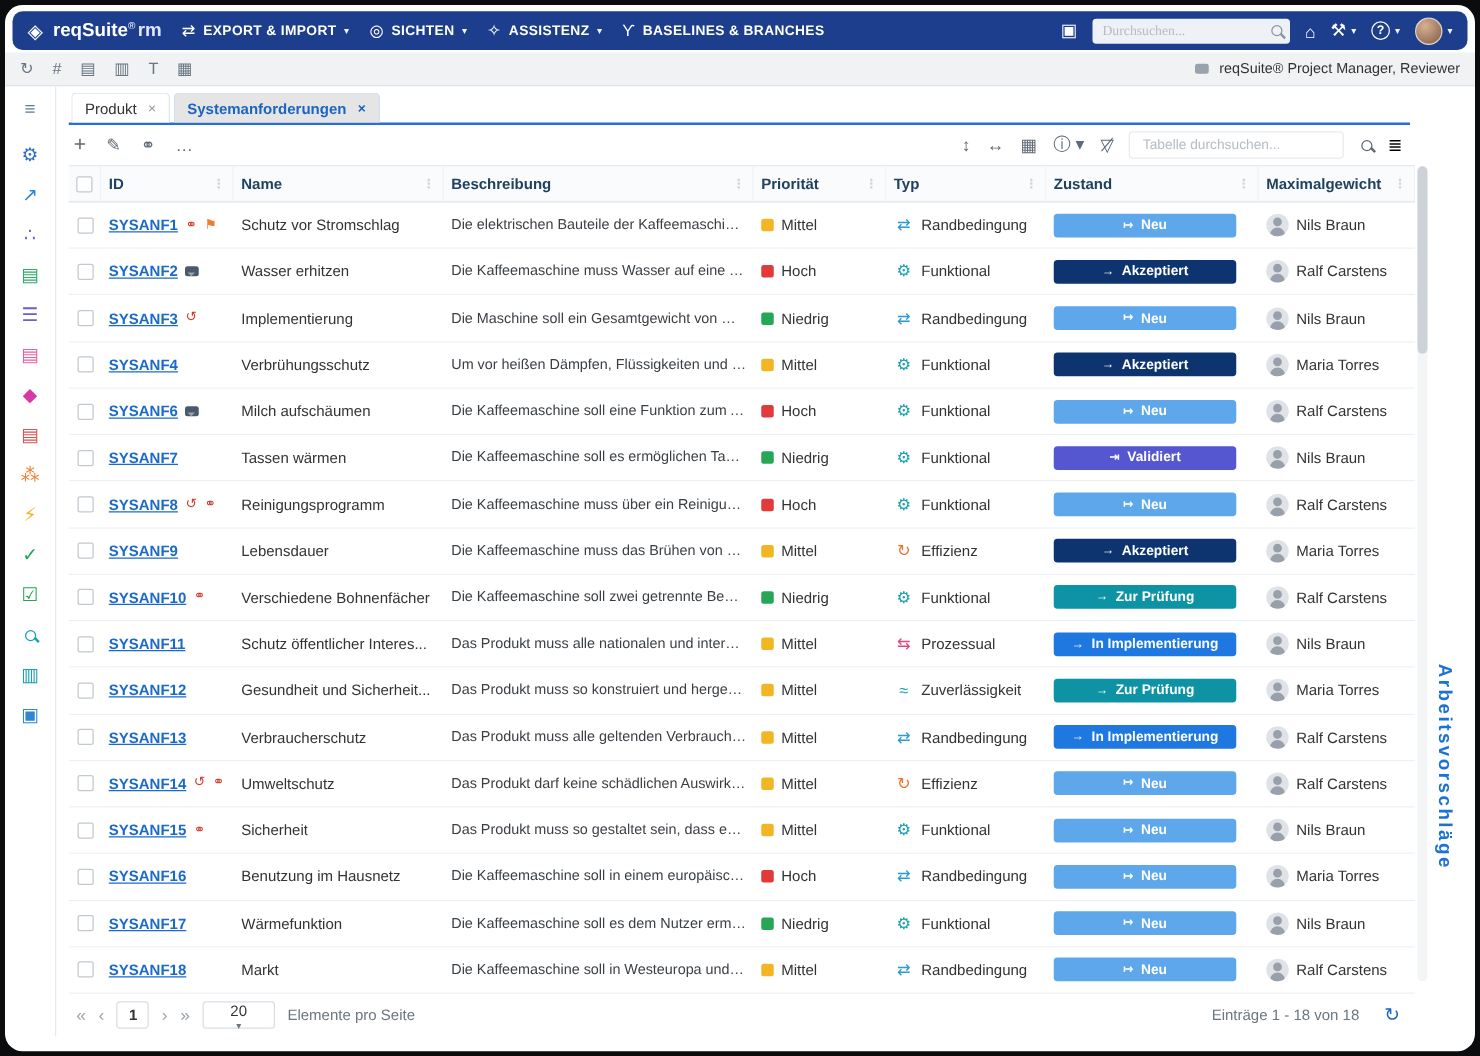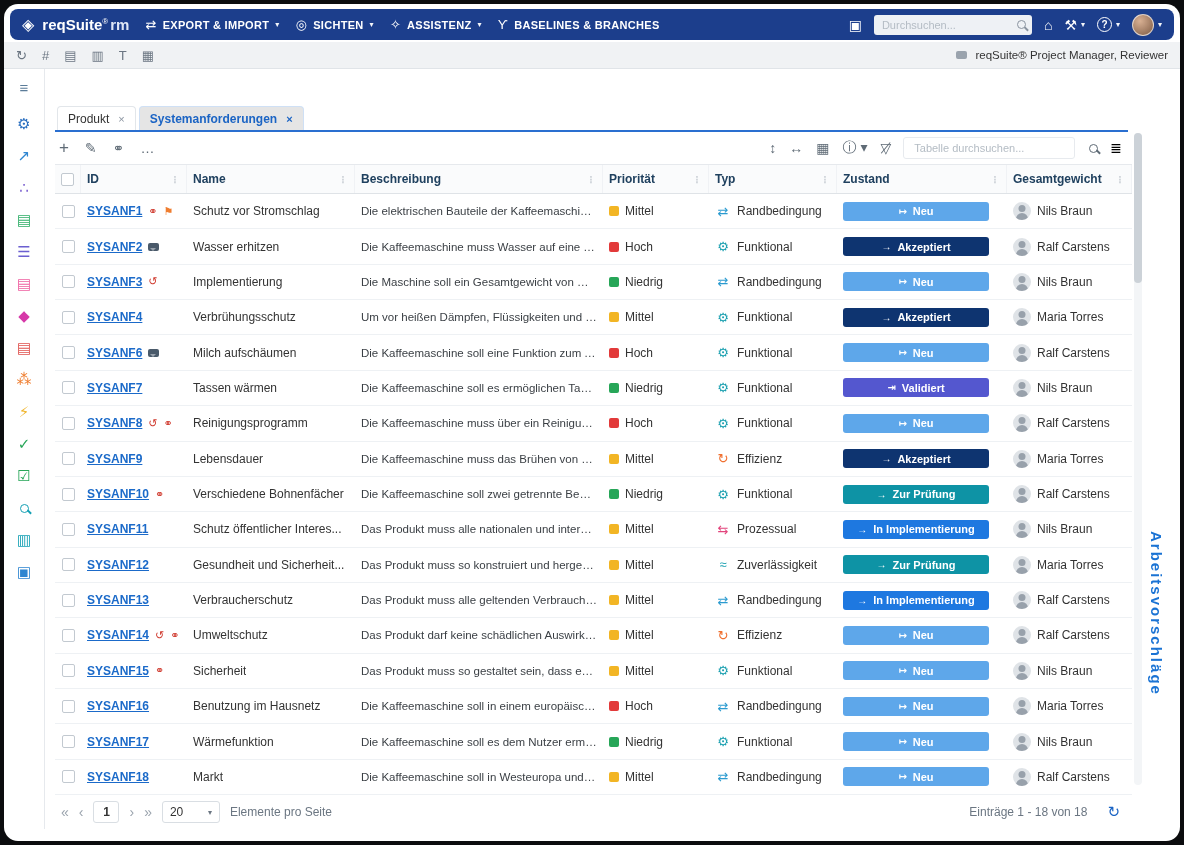--- a/index.html
+++ b/index.html
@@ -23,7 +23,7 @@
   .top-ic{font-size:14px;color:#fff;display:flex;align-items:center;gap:4px;cursor:pointer;}
   .top-search{height:20px;width:158px;background:#eef1f5;border-radius:3px;display:flex;align-items:center;padding:0 6px;}
   .top-search input{flex:1;border:none;outline:none;background:transparent;font-size:11px;color:#444;min-width:0;
-    font-family:Liberation Sans, sans-serif;}
+    font-family:Liberation Serif, serif;}
   .mag-ic{width:9px;height:9px;border:1.5px solid currentColor;border-radius:50%;position:relative;display:inline-block;flex:none;}
   .mag-ic::after{content:"";position:absolute;width:5px;height:1.5px;background:currentColor;transform:rotate(45deg);right:-4px;bottom:-1px;}
   .top-search .mag-ic{color:#8a94a0;}

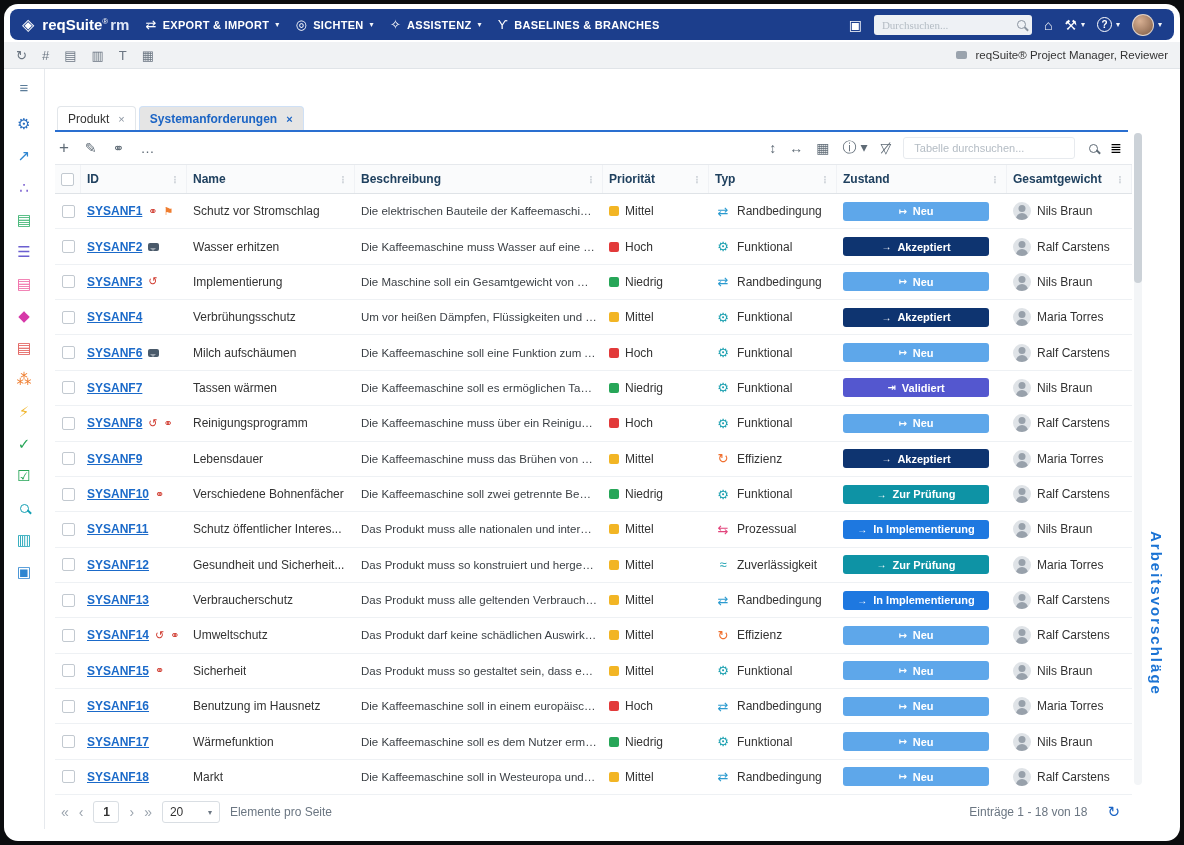--- a/index.html
+++ b/index.html
@@ -43,7 +43,7 @@
   .sidebar{width:41px;border-right:1px solid #e6e9ed;display:flex;flex-direction:column;align-items:center;padding-top:7px;gap:10px;flex:none;}
   .sb-ic{width:24px;height:22px;display:flex;align-items:center;justify-content:center;font-size:15px;cursor:pointer;}
   .sb-first{margin-bottom:5px;}
-  .main{flex:1;display:flex;flex-direction:column;min-width:0;padding:38px 0 0 10px;}
+  .main{flex:1;display:flex;flex-direction:column;min-width:0;padding:6px 0 0 10px;}
   
   .tabs{height:25px;display:flex;align-items:flex-end;gap:3px;border-bottom:2px solid #2a6fd0;padding-left:2px;margin-right:4px;flex:none;}
   .tab{height:24px;padding:0 10px;border:1px solid #e2e6ea;border-bottom:none;border-radius:4px 4px 0 0;background:#fff;color:#333;

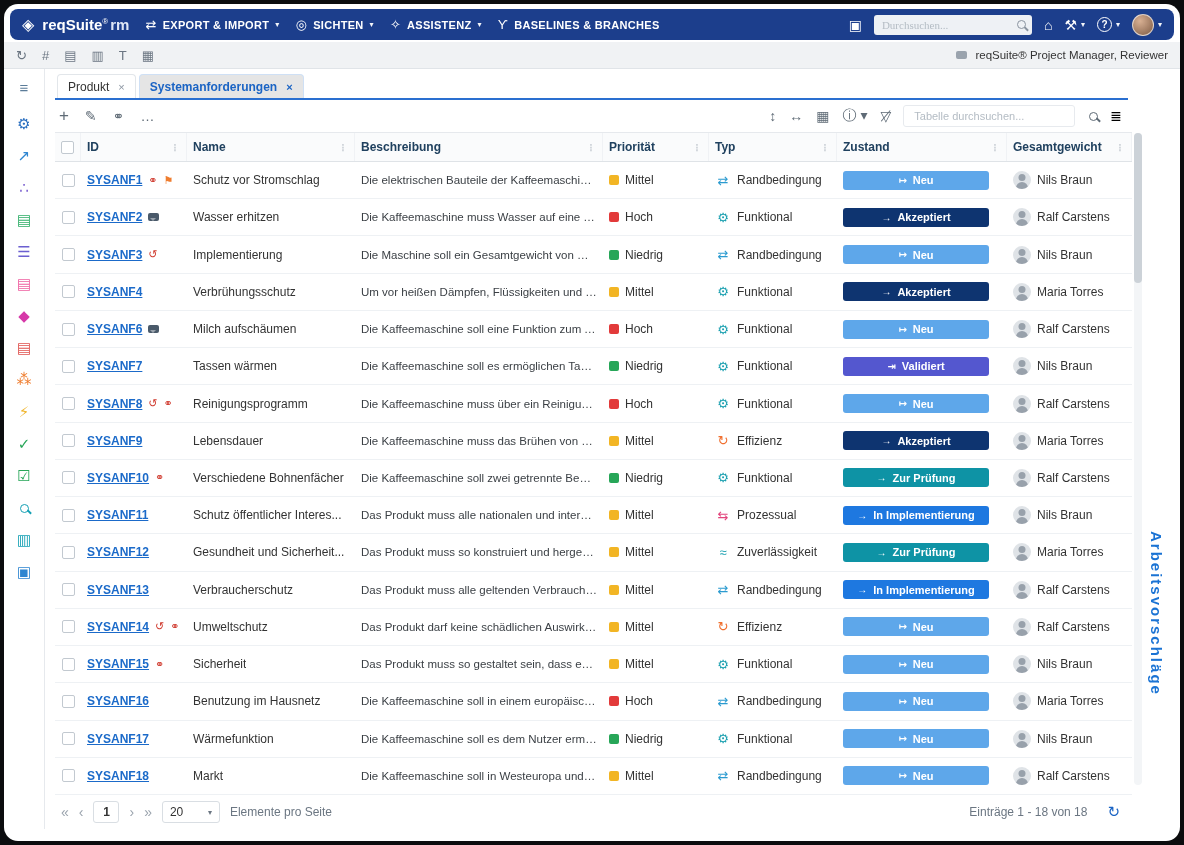--- a/index.html
+++ b/index.html
@@ -261,7 +261,7 @@
             <span class="grip">⋮</span>
           </div>
           <div class="th">
-            <span>Gesamtgewicht</span>
+            <span>Maximalgewicht</span>
             <span class="grip">⋮</span>
           </div>
         </div>

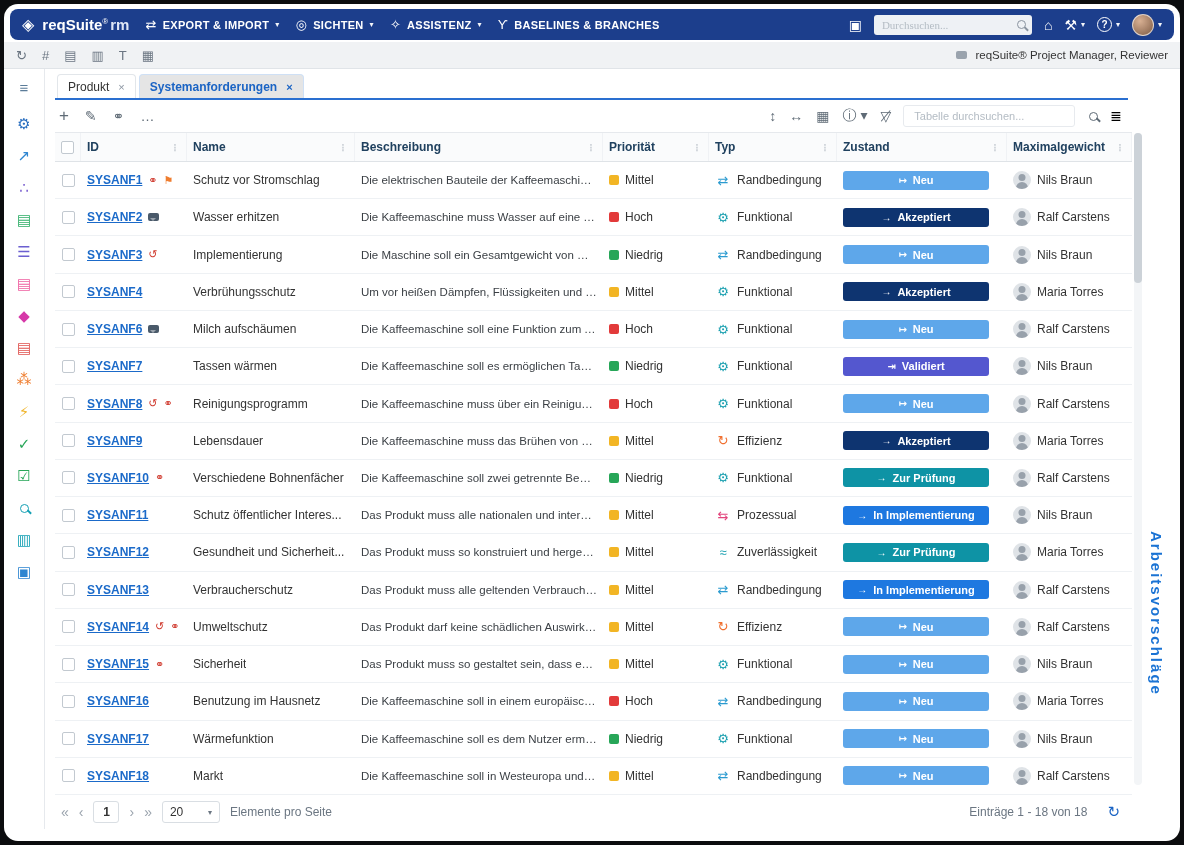--- a/index.html
+++ b/index.html
@@ -88,7 +88,7 @@
   .pagination{height:34px;display:flex;align-items:center;gap:10px;padding:0 12px 0 6px;font-size:12px;color:#5f6b76;flex:none;}
   .pg-btn{color:#9aa3ad;font-size:14px;cursor:pointer;}
   .pg-current{min-width:26px;height:22px;border:1px solid #d9dee3;border-radius:3px;display:flex;align-items:center;justify-content:center;font-weight:700;color:#333;background:#fff;cursor:pointer;}
-  .pg-size{border:1px solid #d9dee3;height:22px;width:58px;padding:0 7px;display:flex;align-items:center;justify-content:space-between;border-radius:3px;color:#333;background:#fff;cursor:pointer;}
+  .pg-size{border:1px solid #d9dee3;height:22px;width:58px;padding:0 7px;display:flex;align-items:center;justify-content:space-between;border-radius:3px;color:#333;background:#fff;cursor:pointer;flex-direction:column;}
   .pg-size-caret{font-size:8px;color:#6b7682;}
   .pg-label{color:#6b7682;}
   .pg-entries{color:#6b7682;}

